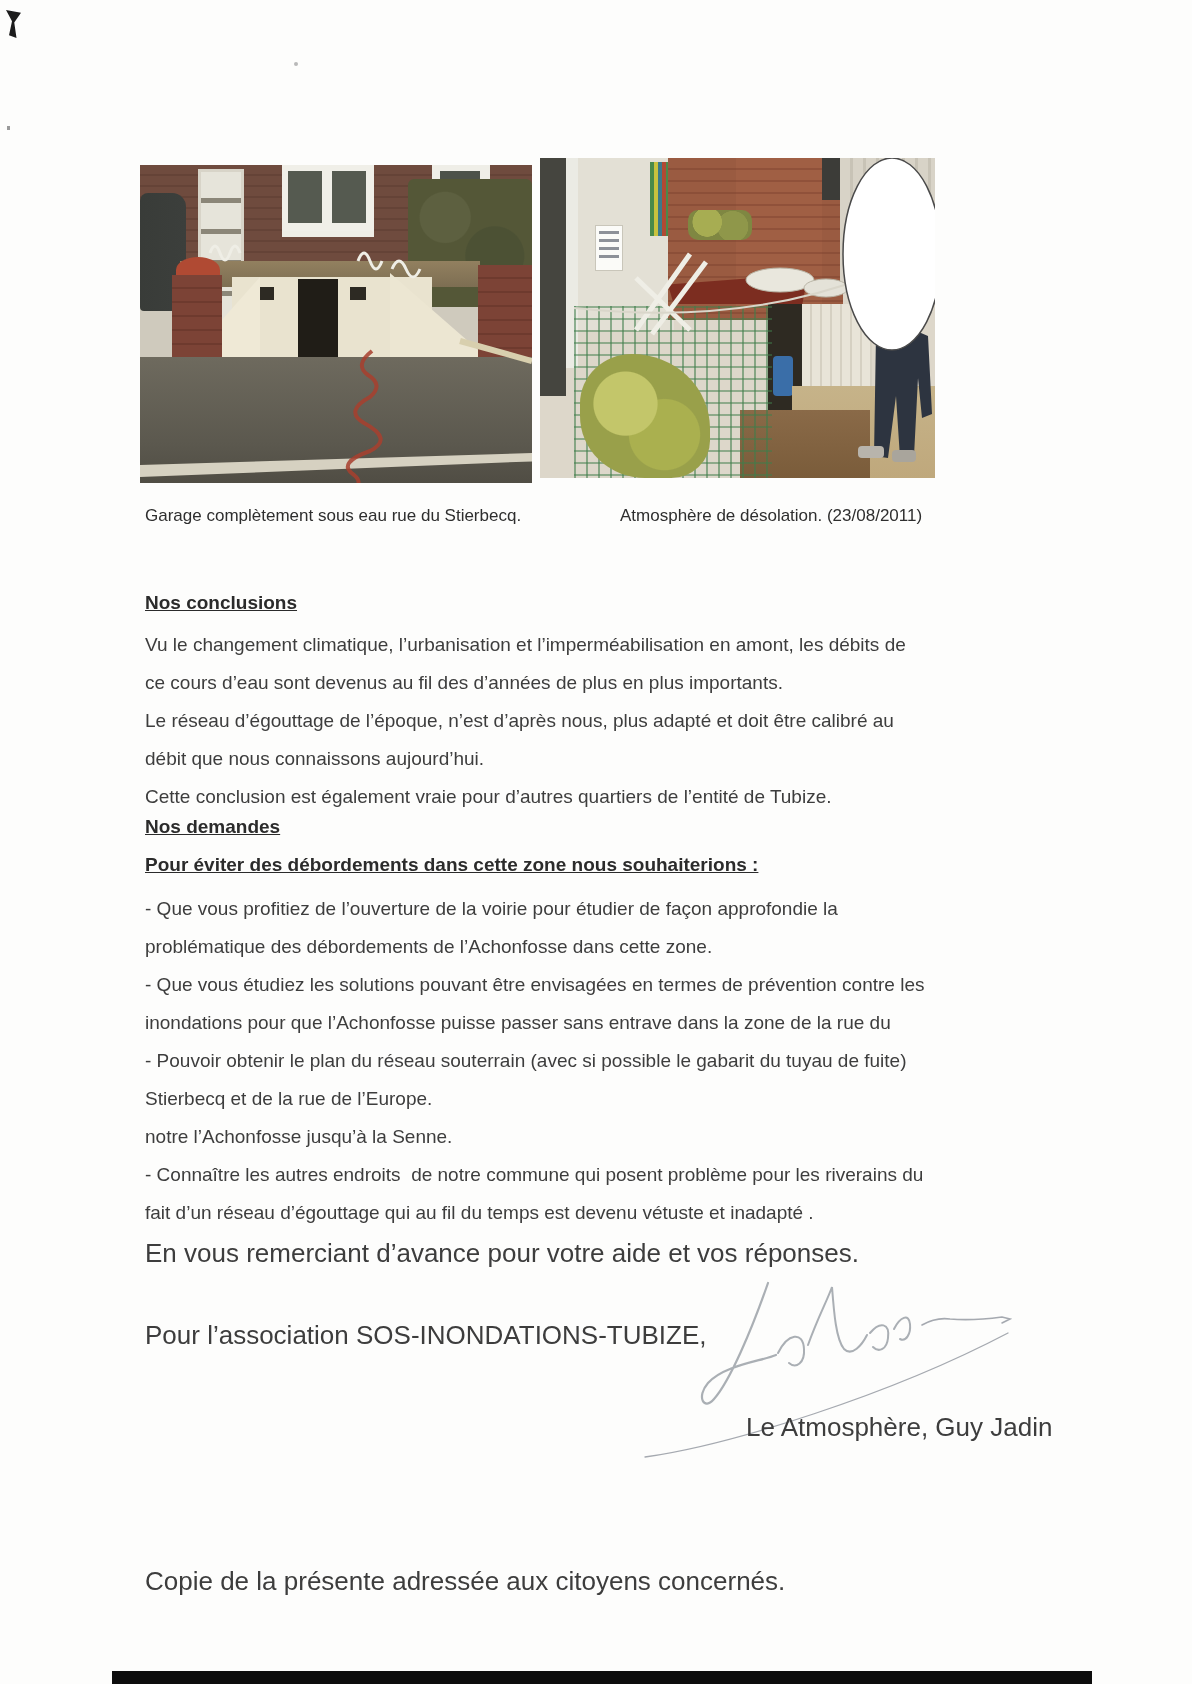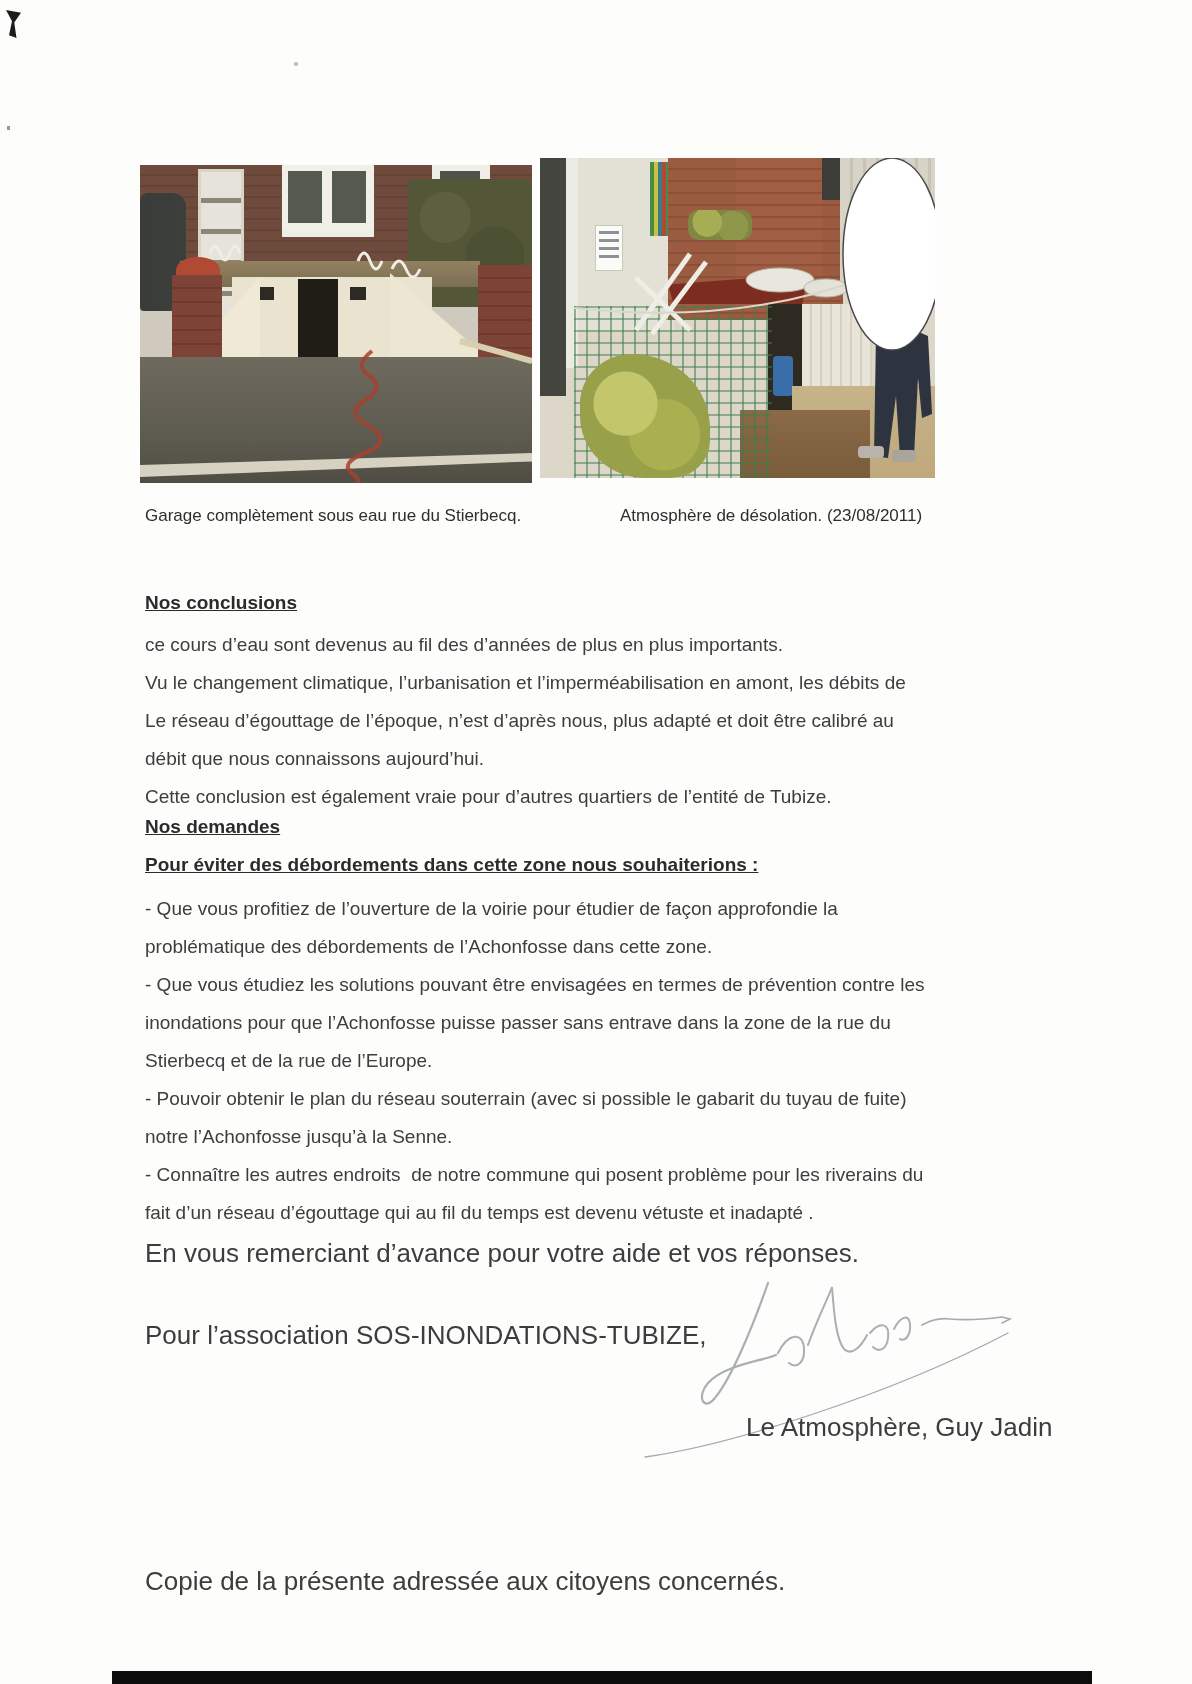--- a/index.html
+++ b/index.html
@@ -182,8 +182,8 @@
 
   <div class="h-underline" style="left:145px;top:592px;">Nos conclusions</div>
   <div class="block" style="top:626px;">
+    <div class="bodyline">Vu le changement climatique, l’urbanisation et l’imperméabilisation en amont, les débits de</div>
     <div class="bodyline">ce cours d’eau sont devenus au fil des d’années de plus en plus importants.</div>
-    <div class="bodyline">Vu le changement climatique, l’urbanisation et l’imperméabilisation en amont, les débits de</div>
     <div class="bodyline">Le réseau d’égouttage de l’époque, n’est d’après nous, plus adapté et doit être calibré au</div>
     <div class="bodyline">débit que nous connaissons aujourd’hui.</div>
     <div class="bodyline">Cette conclusion est également vraie pour d’autres quartiers de l’entité de Tubize.</div>

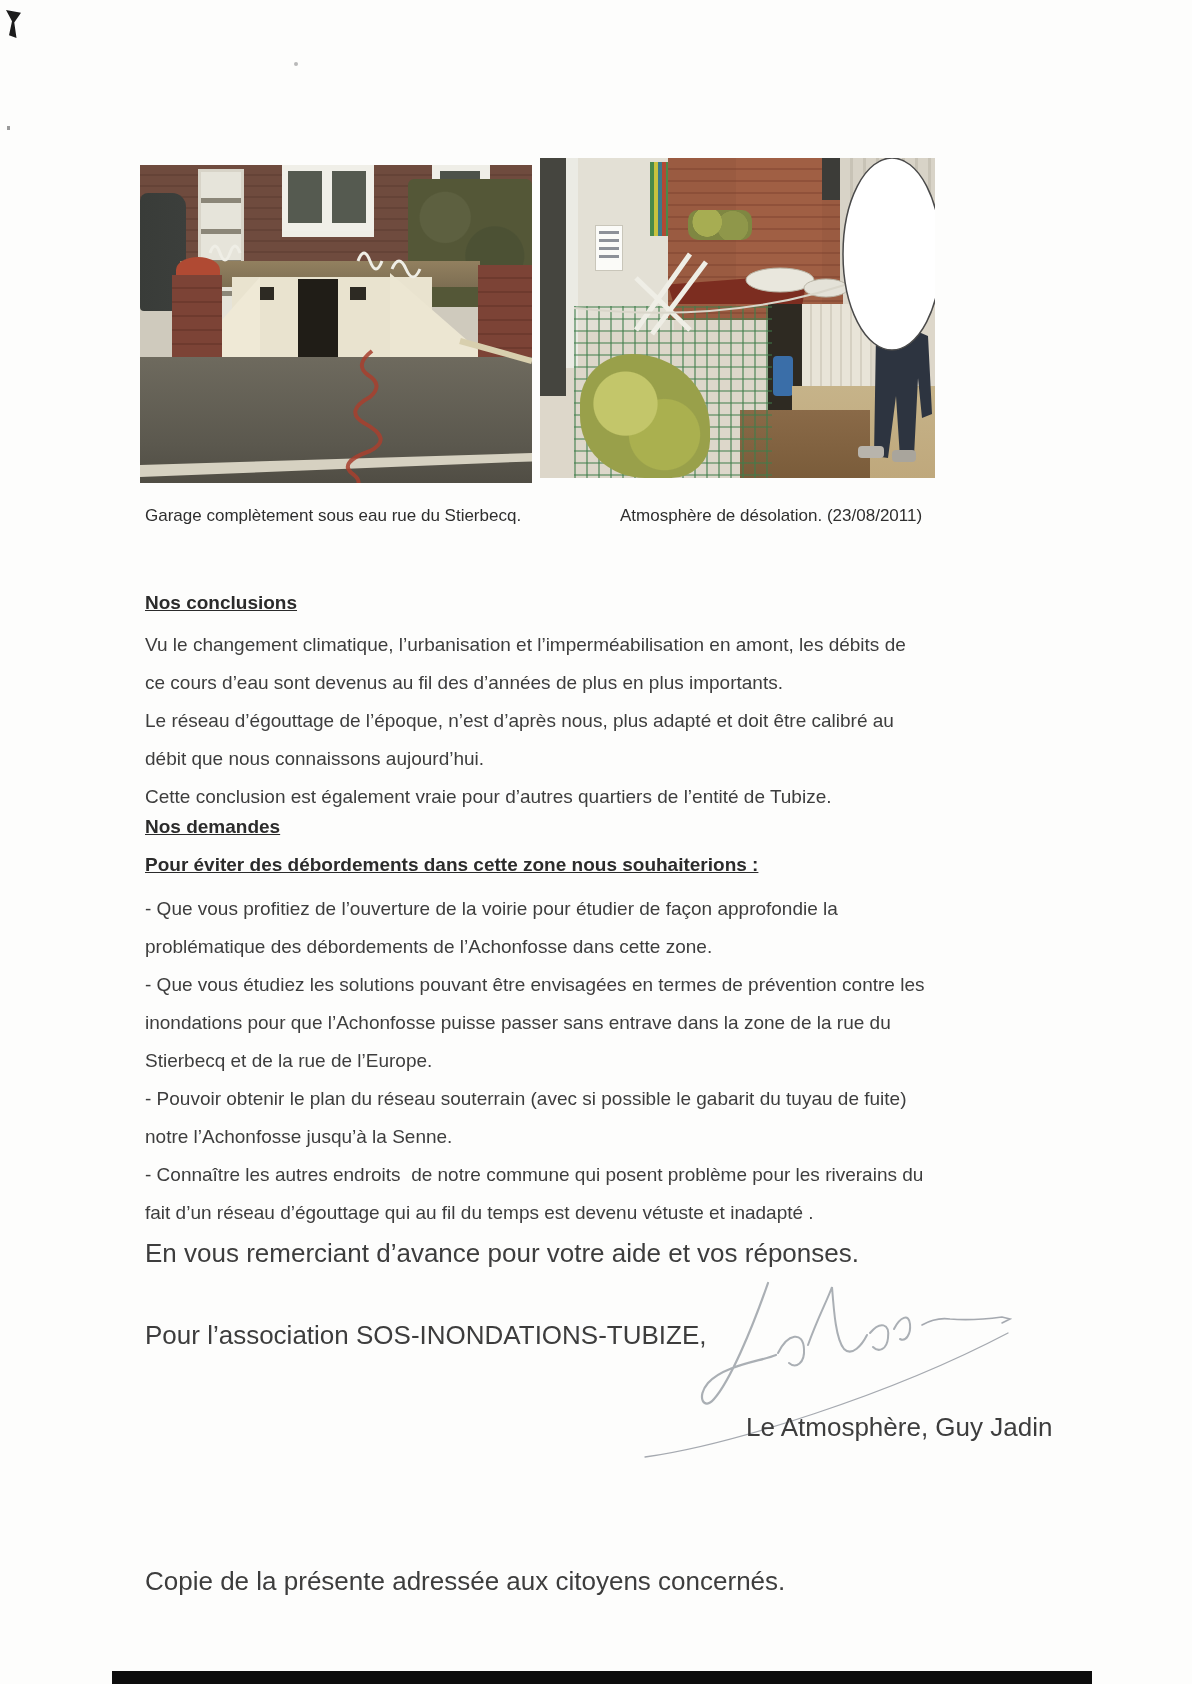--- a/index.html
+++ b/index.html
@@ -196,8 +196,8 @@
     <div class="bodyline">problématique des débordements de l’Achonfosse dans cette zone.</div>
     <div class="bodyline">- Que vous étudiez les solutions pouvant être envisagées en termes de prévention contre les</div>
     <div class="bodyline">inondations pour que l’Achonfosse puisse passer sans entrave dans la zone de la rue du</div>
+    <div class="bodyline">- Pouvoir obtenir le plan du réseau souterrain (avec si possible le gabarit du tuyau de fuite)</div>
     <div class="bodyline">Stierbecq et de la rue de l’Europe.</div>
-    <div class="bodyline">- Pouvoir obtenir le plan du réseau souterrain (avec si possible le gabarit du tuyau de fuite)</div>
     <div class="bodyline">notre l’Achonfosse jusqu’à la Senne.</div>
     <div class="bodyline">- Connaître les autres endroits  de notre commune qui posent problème pour les riverains du</div>
     <div class="bodyline">fait d’un réseau d’égouttage qui au fil du temps est devenu vétuste et inadapté .</div>

